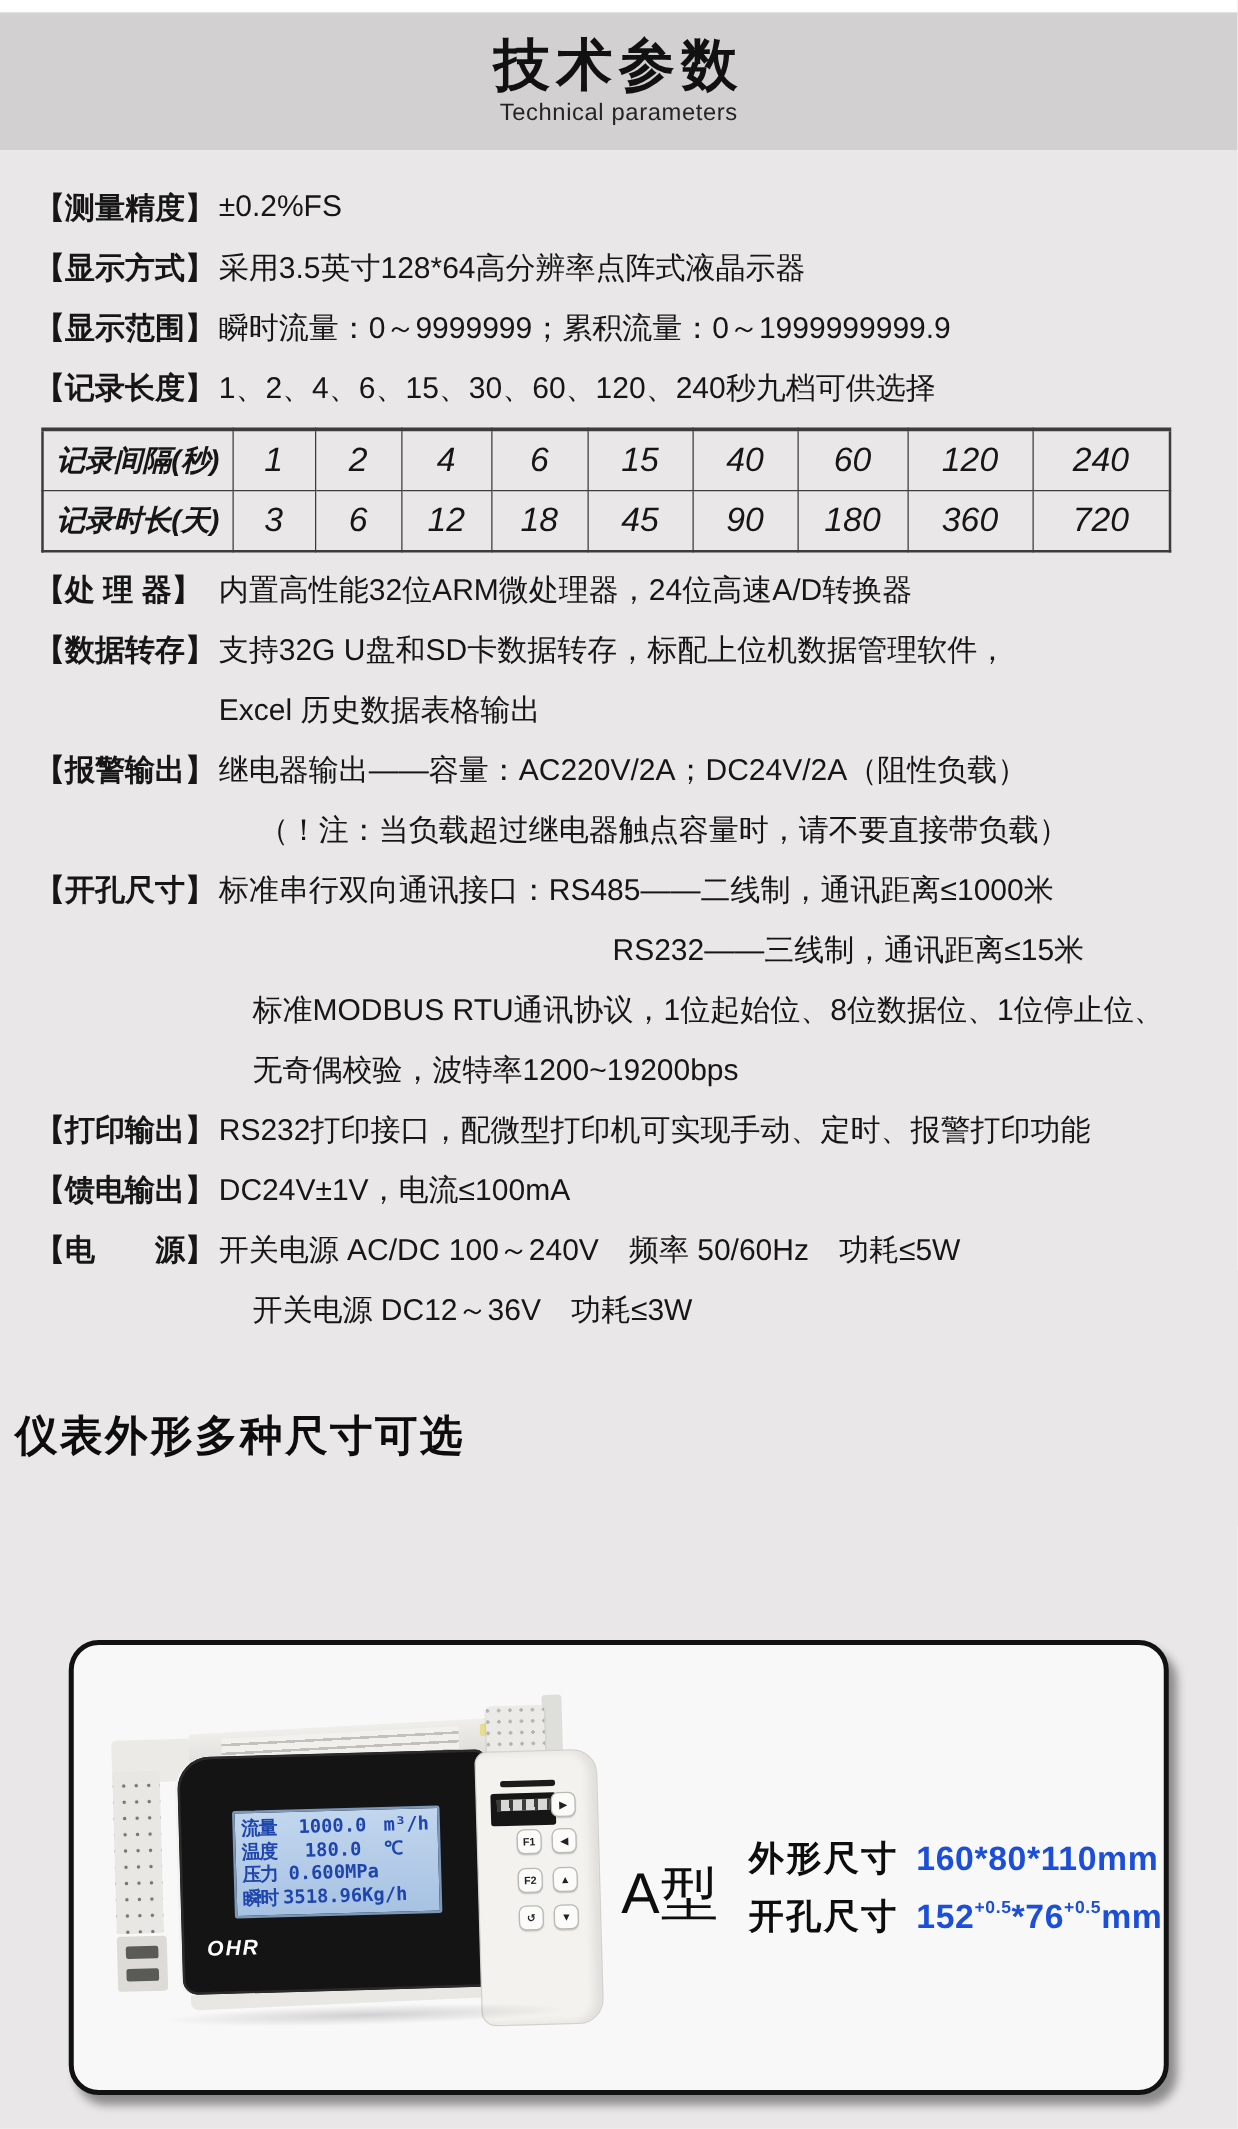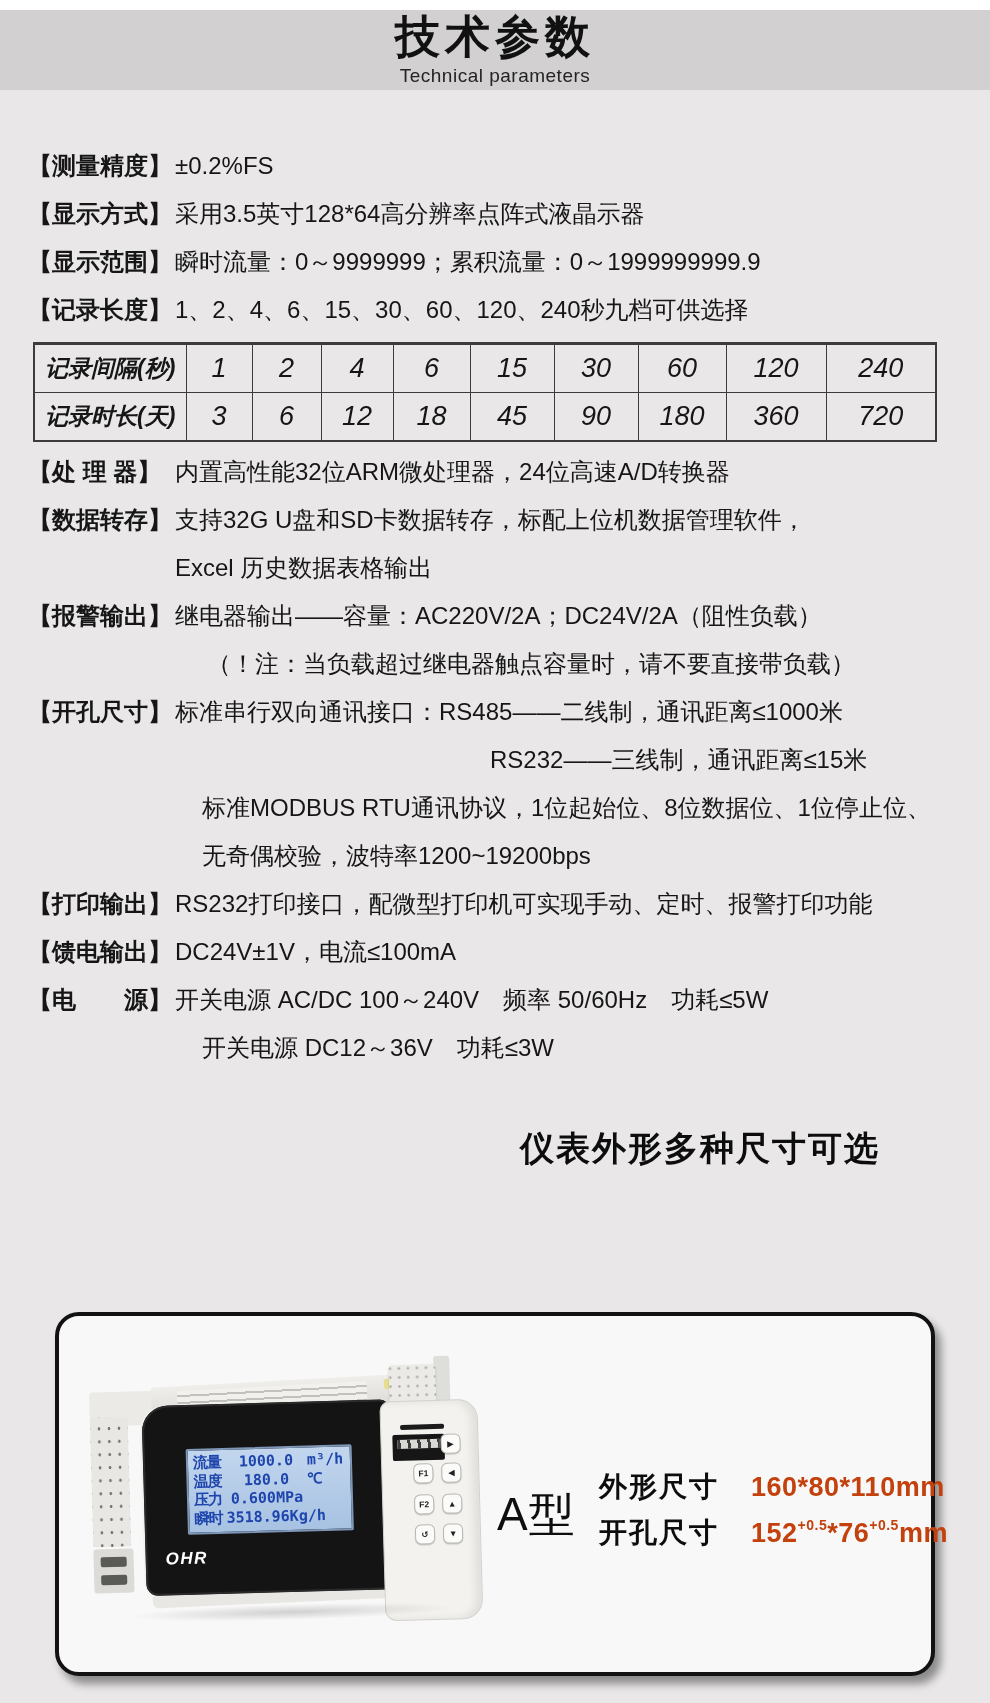--- a/index.html
+++ b/index.html
@@ -10,7 +10,7 @@
   }
   .top-strip{position:absolute;left:0;top:0;width:990px;height:10px;background:#ffffff;}
   .band{
-    position:absolute;left:0;top:10px;width:990px;height:80px;background:#d2d0d0;
+    position:absolute;left:0;top:10px;width:990px;height:110px;background:#d2d0d0;
     display:flex;flex-direction:column;align-items:center;justify-content:center;
   }
   .band-title{font-size:45px;font-weight:700;letter-spacing:5px;color:#111;line-height:1;}

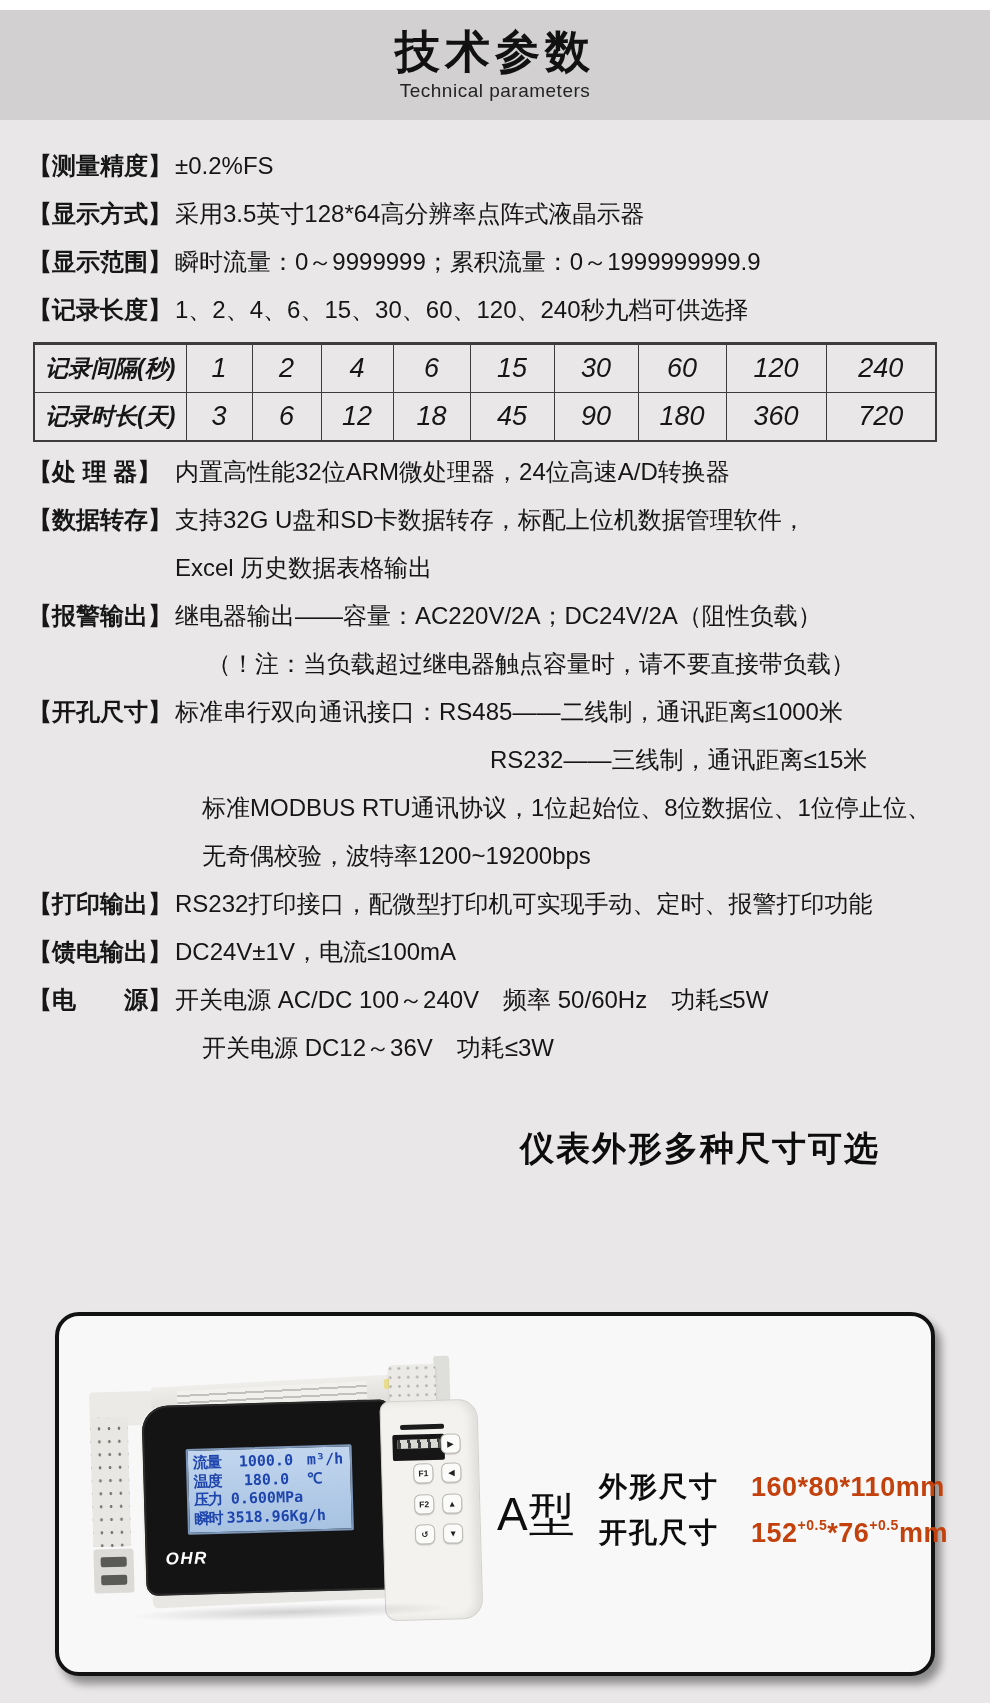--- a/index.html
+++ b/index.html
@@ -171,7 +171,7 @@
           <td>4</td>
           <td>6</td>
           <td>15</td>
-          <td>30</td>
+          <td>40</td>
           <td>60</td>
           <td>120</td>
           <td>240</td>

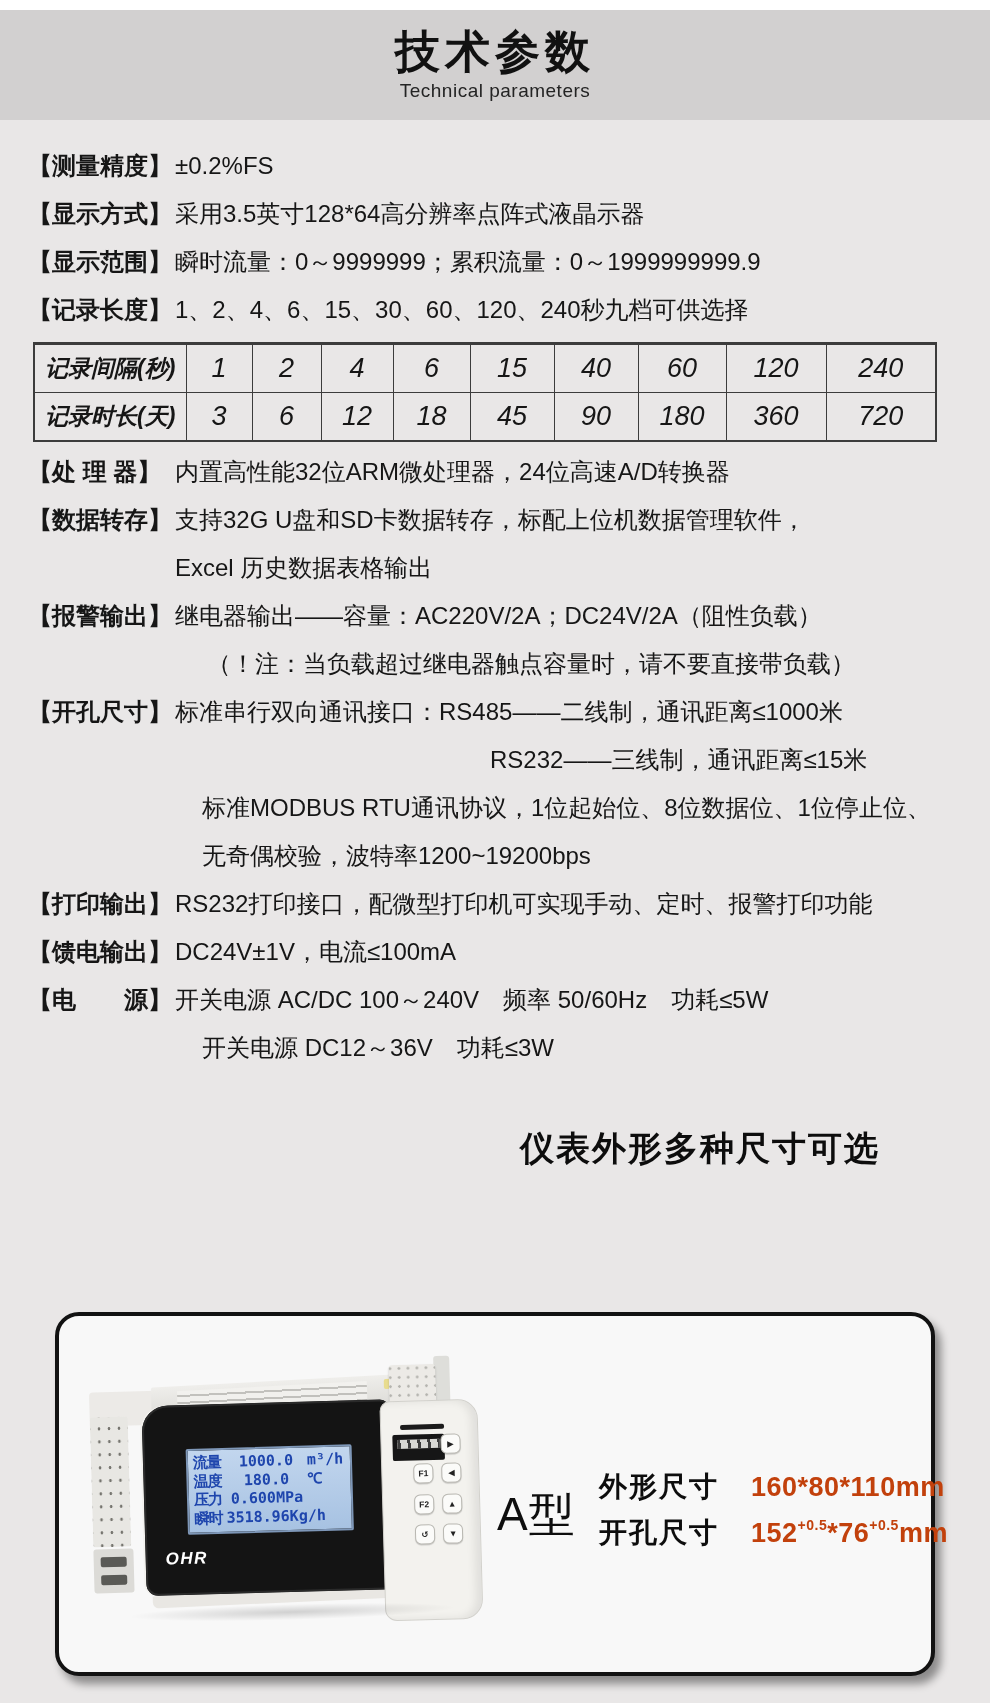--- a/index.html
+++ b/index.html
@@ -36,7 +36,7 @@
   table.rec td.rowhead{font-size:23px;font-weight:600;}
 
   .sec-title{
-    margin-top:54px;text-align:right;font-size:34px;font-weight:700;letter-spacing:2px;color:#0d0d0d;
+    margin-top:54px;text-align:left;font-size:34px;font-weight:700;letter-spacing:2px;color:#0d0d0d;padding-left:12px;
   }
 
   .card{

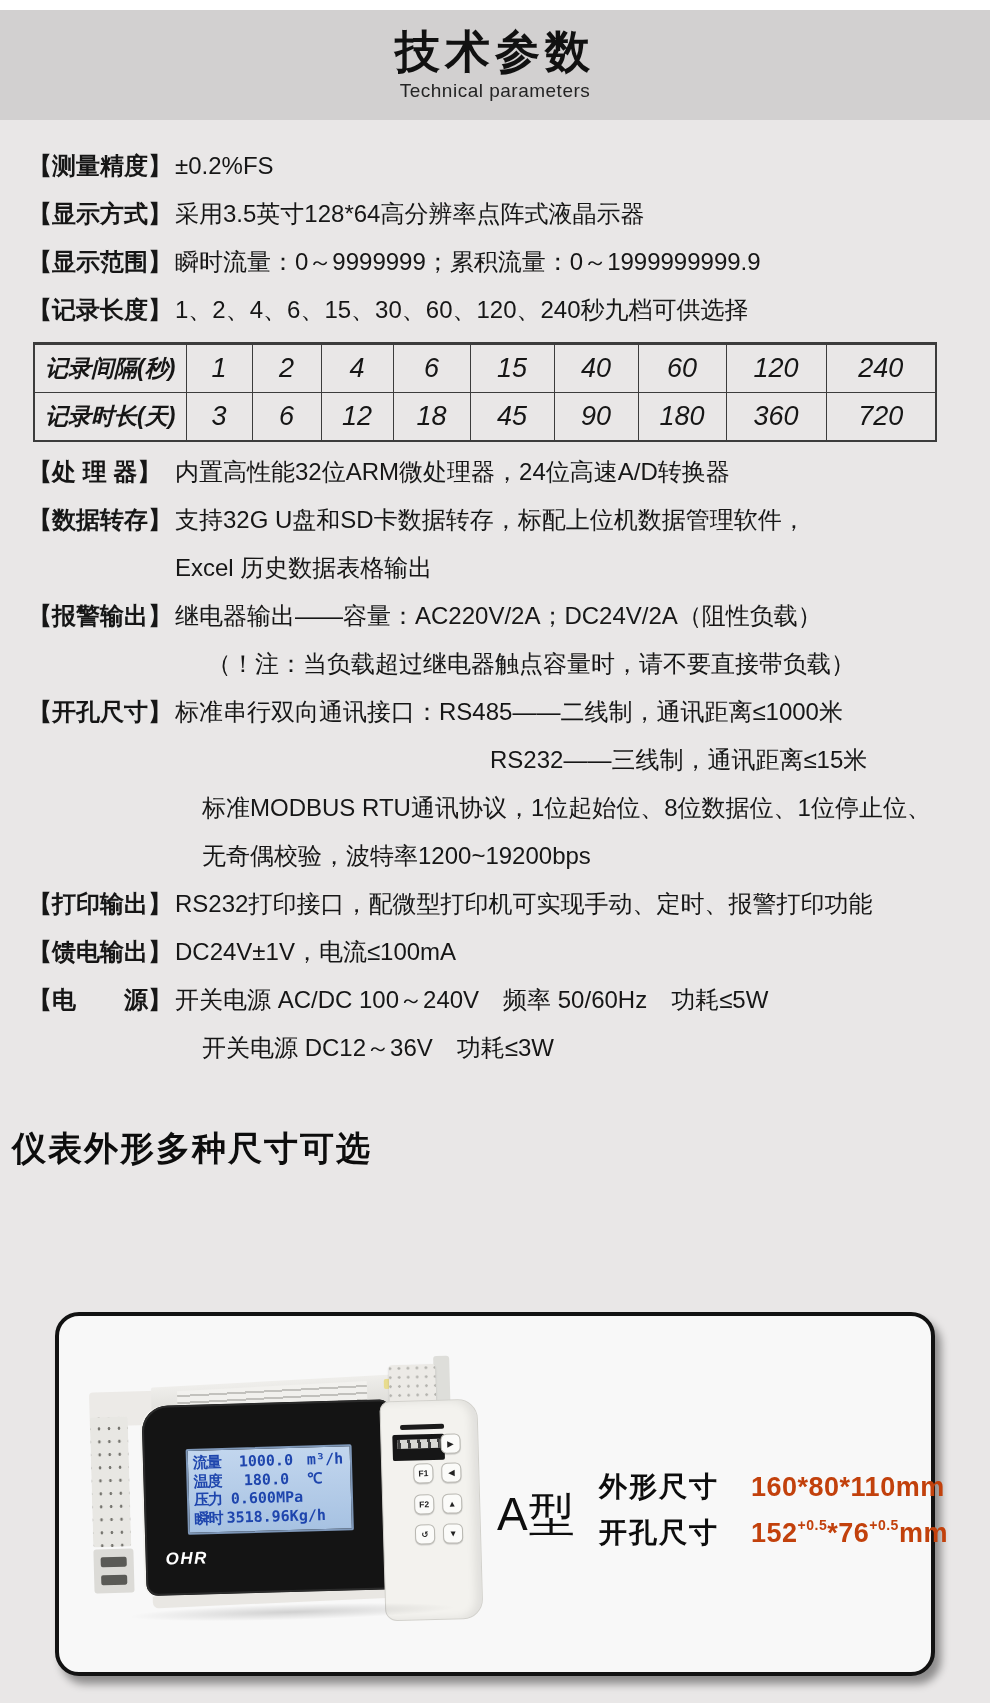--- a/index.html
+++ b/index.html
@@ -116,7 +116,7 @@
   .dims{position:absolute;left:540px;top:152px;width:330px;}
   .dim-row{display:flex;align-items:baseline;height:46px;white-space:nowrap;text-align:center;}
   .dim-label{font-size:28px;font-weight:700;letter-spacing:2px;color:#0d0d0d;}
-  .dim-value{font-size:27px;font-weight:700;margin-left:32px;color:#c2410c;letter-spacing:0.5px;}
+  .dim-value{font-size:27px;font-weight:700;margin-left:14px;color:#1d4ed8;letter-spacing:0.5px;}
   .dim-value sup{font-size:14px;font-weight:700;position:relative;top:-2px;}
 </style>
 </head>

